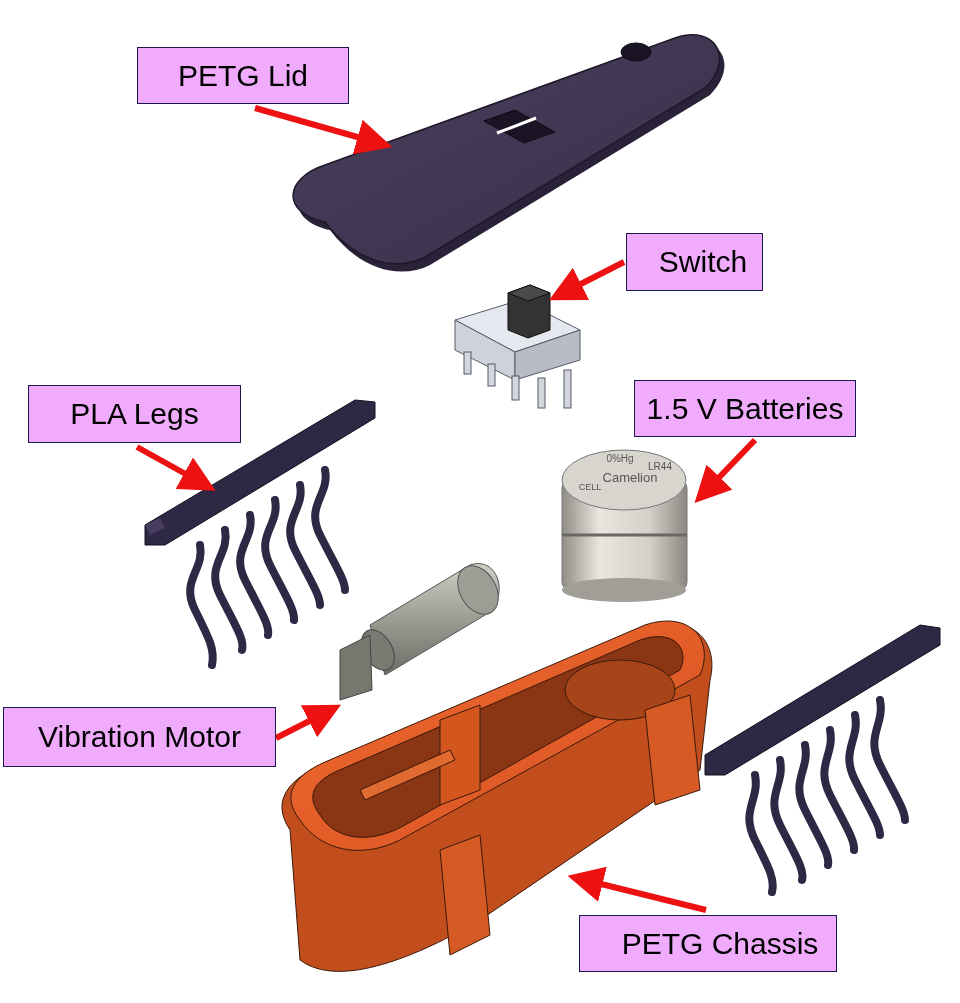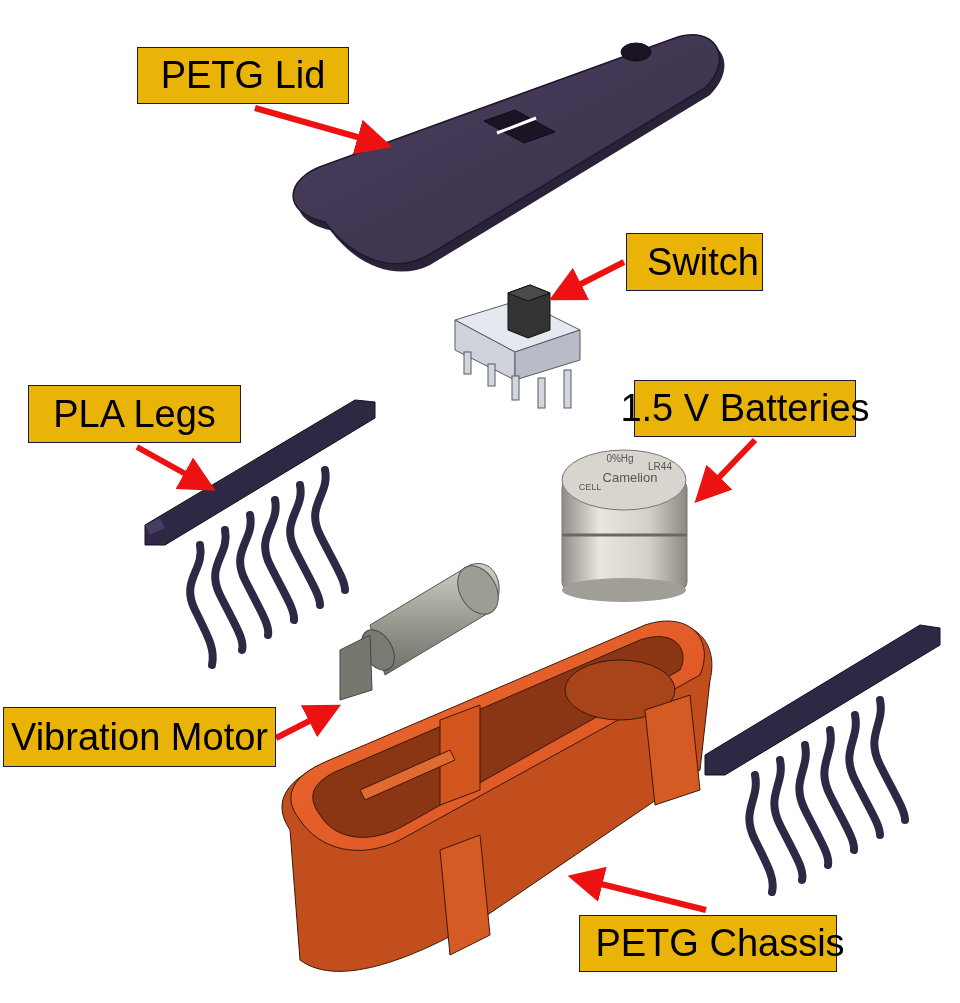--- a/index.html
+++ b/index.html
@@ -6,9 +6,9 @@
   body { width: 960px; height: 1003px; position: relative; overflow: hidden; font-family: "Liberation Sans", sans-serif; }
   #stage { position: absolute; left: 0; top: 0; width: 960px; height: 1003px; }
   .label-box {
-    position: absolute; background: #eab308; border: 1.5px solid #1a1a4a;
+    position: absolute; background: #f0abfc; border: 1.5px solid #1a1a4a;
     display: flex; align-items: center; justify-content: center;
-    font-family: "Liberation Sans", sans-serif; font-size: 38px; color: #000000;
+    font-family: "Liberation Sans", sans-serif; font-size: 30px; color: #000000;
     box-sizing: border-box; white-space: nowrap;
   }
 </style>

